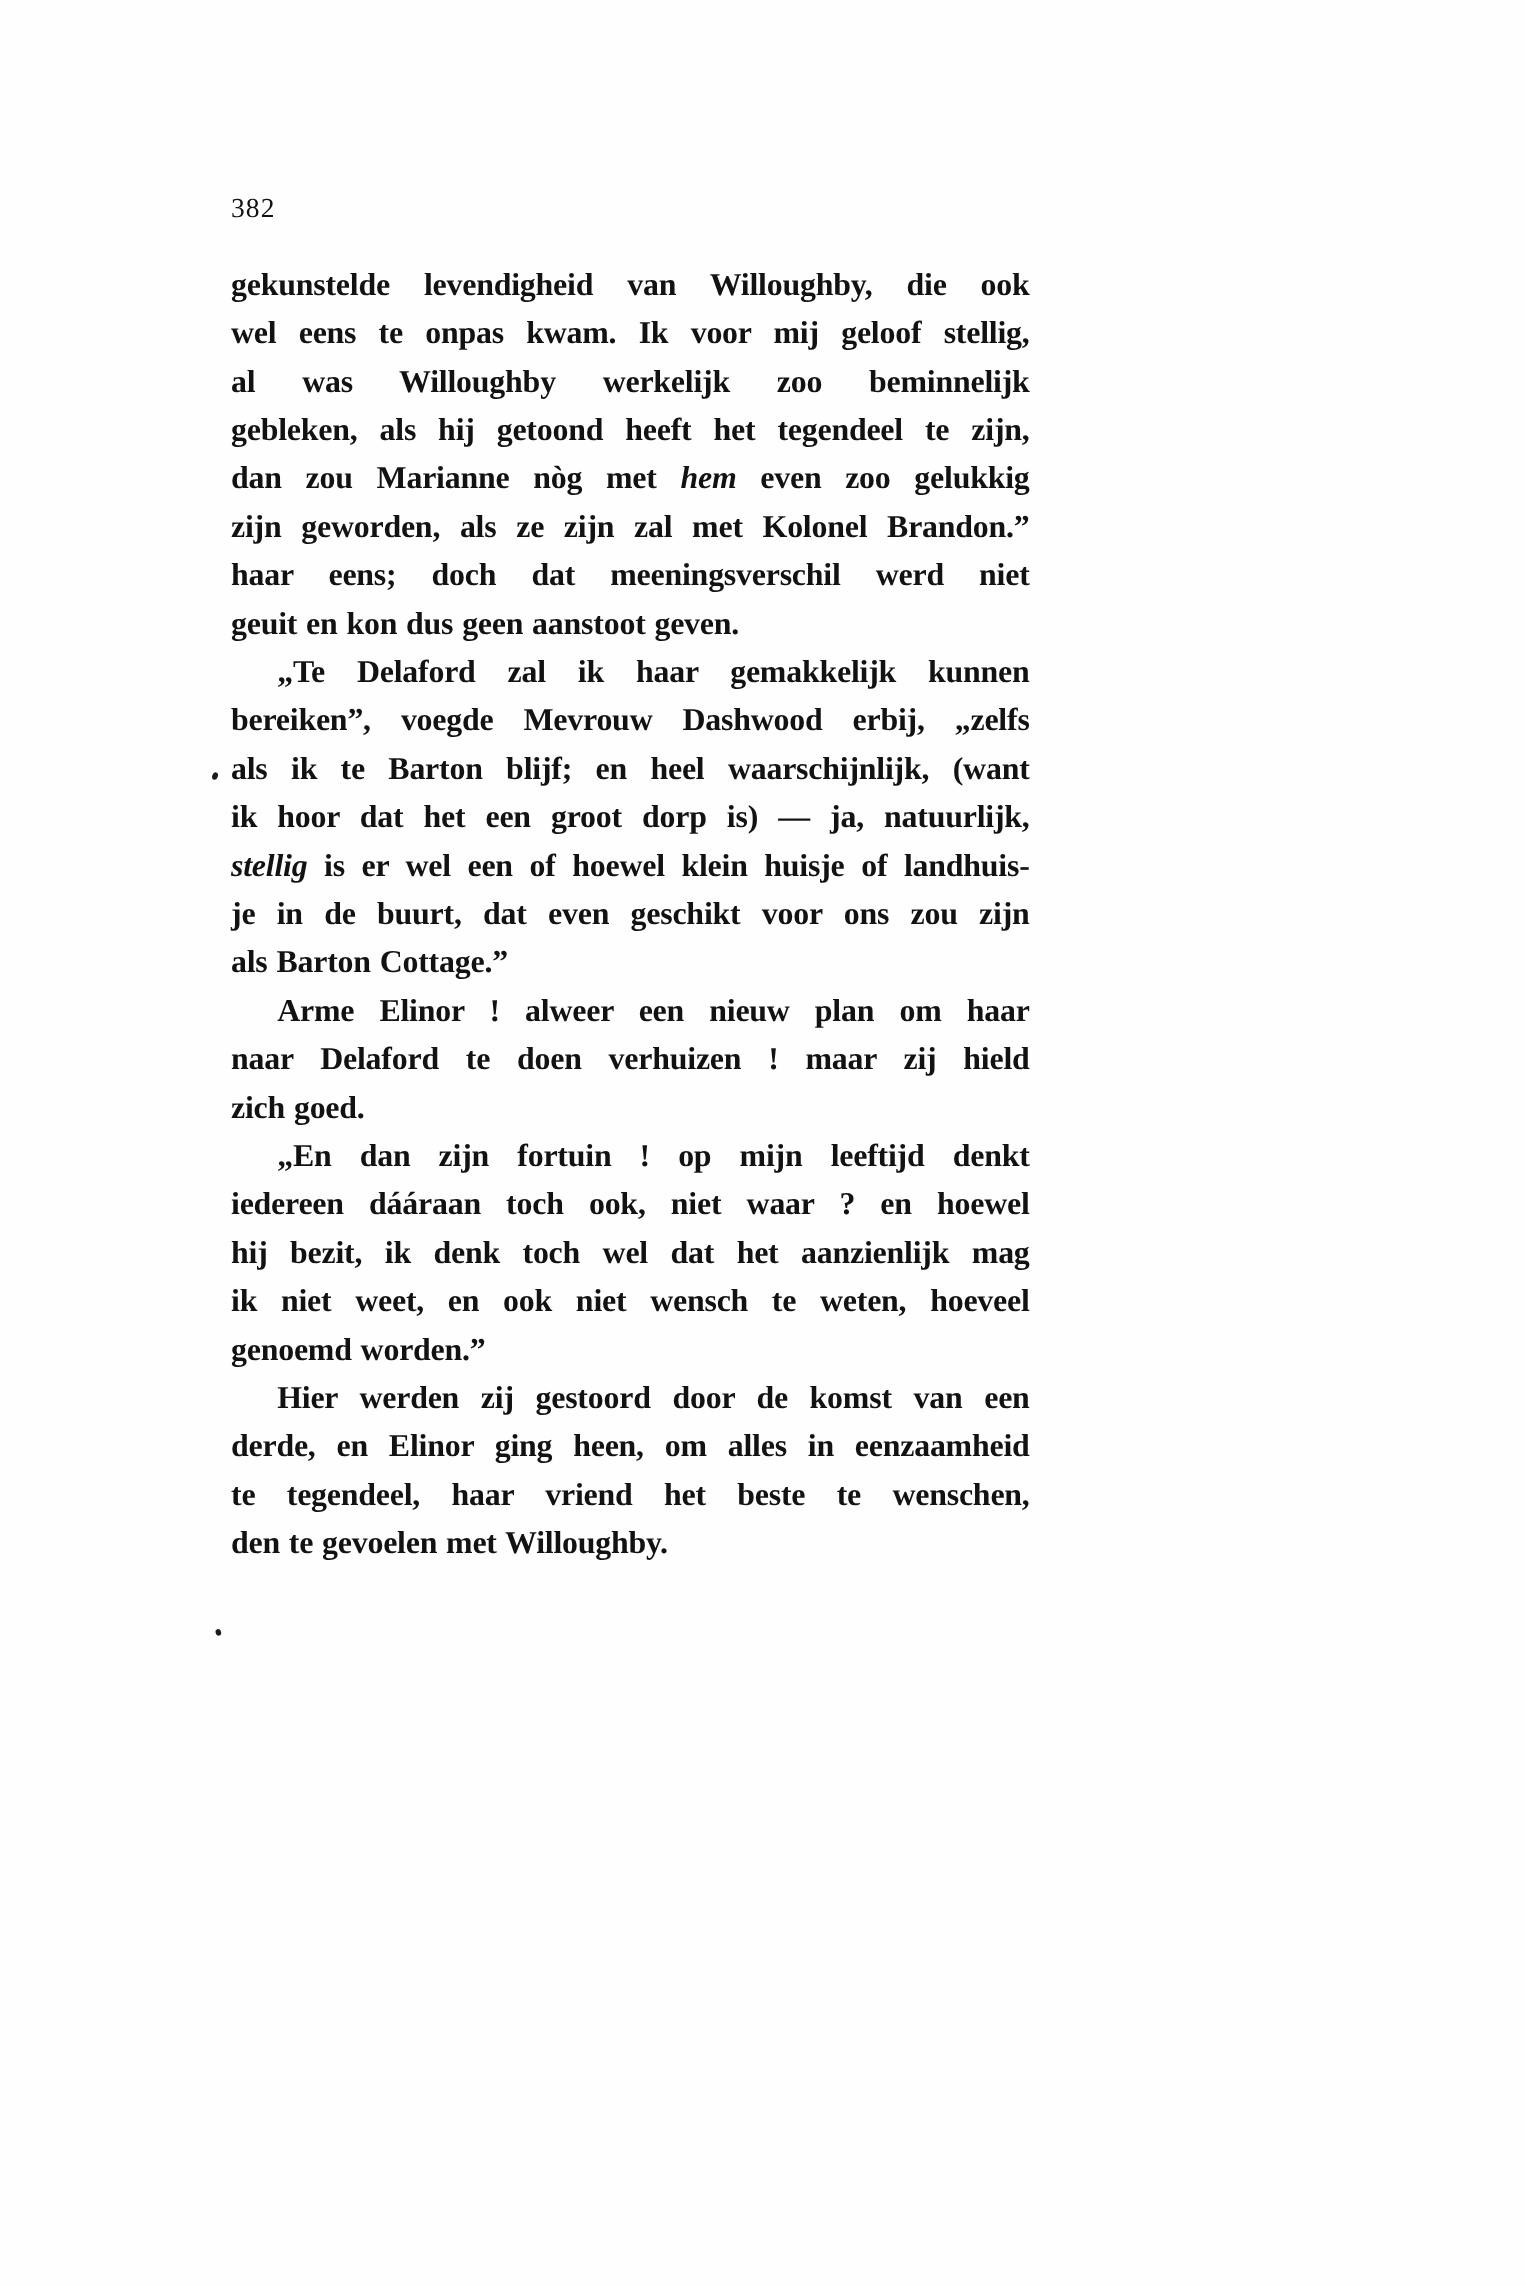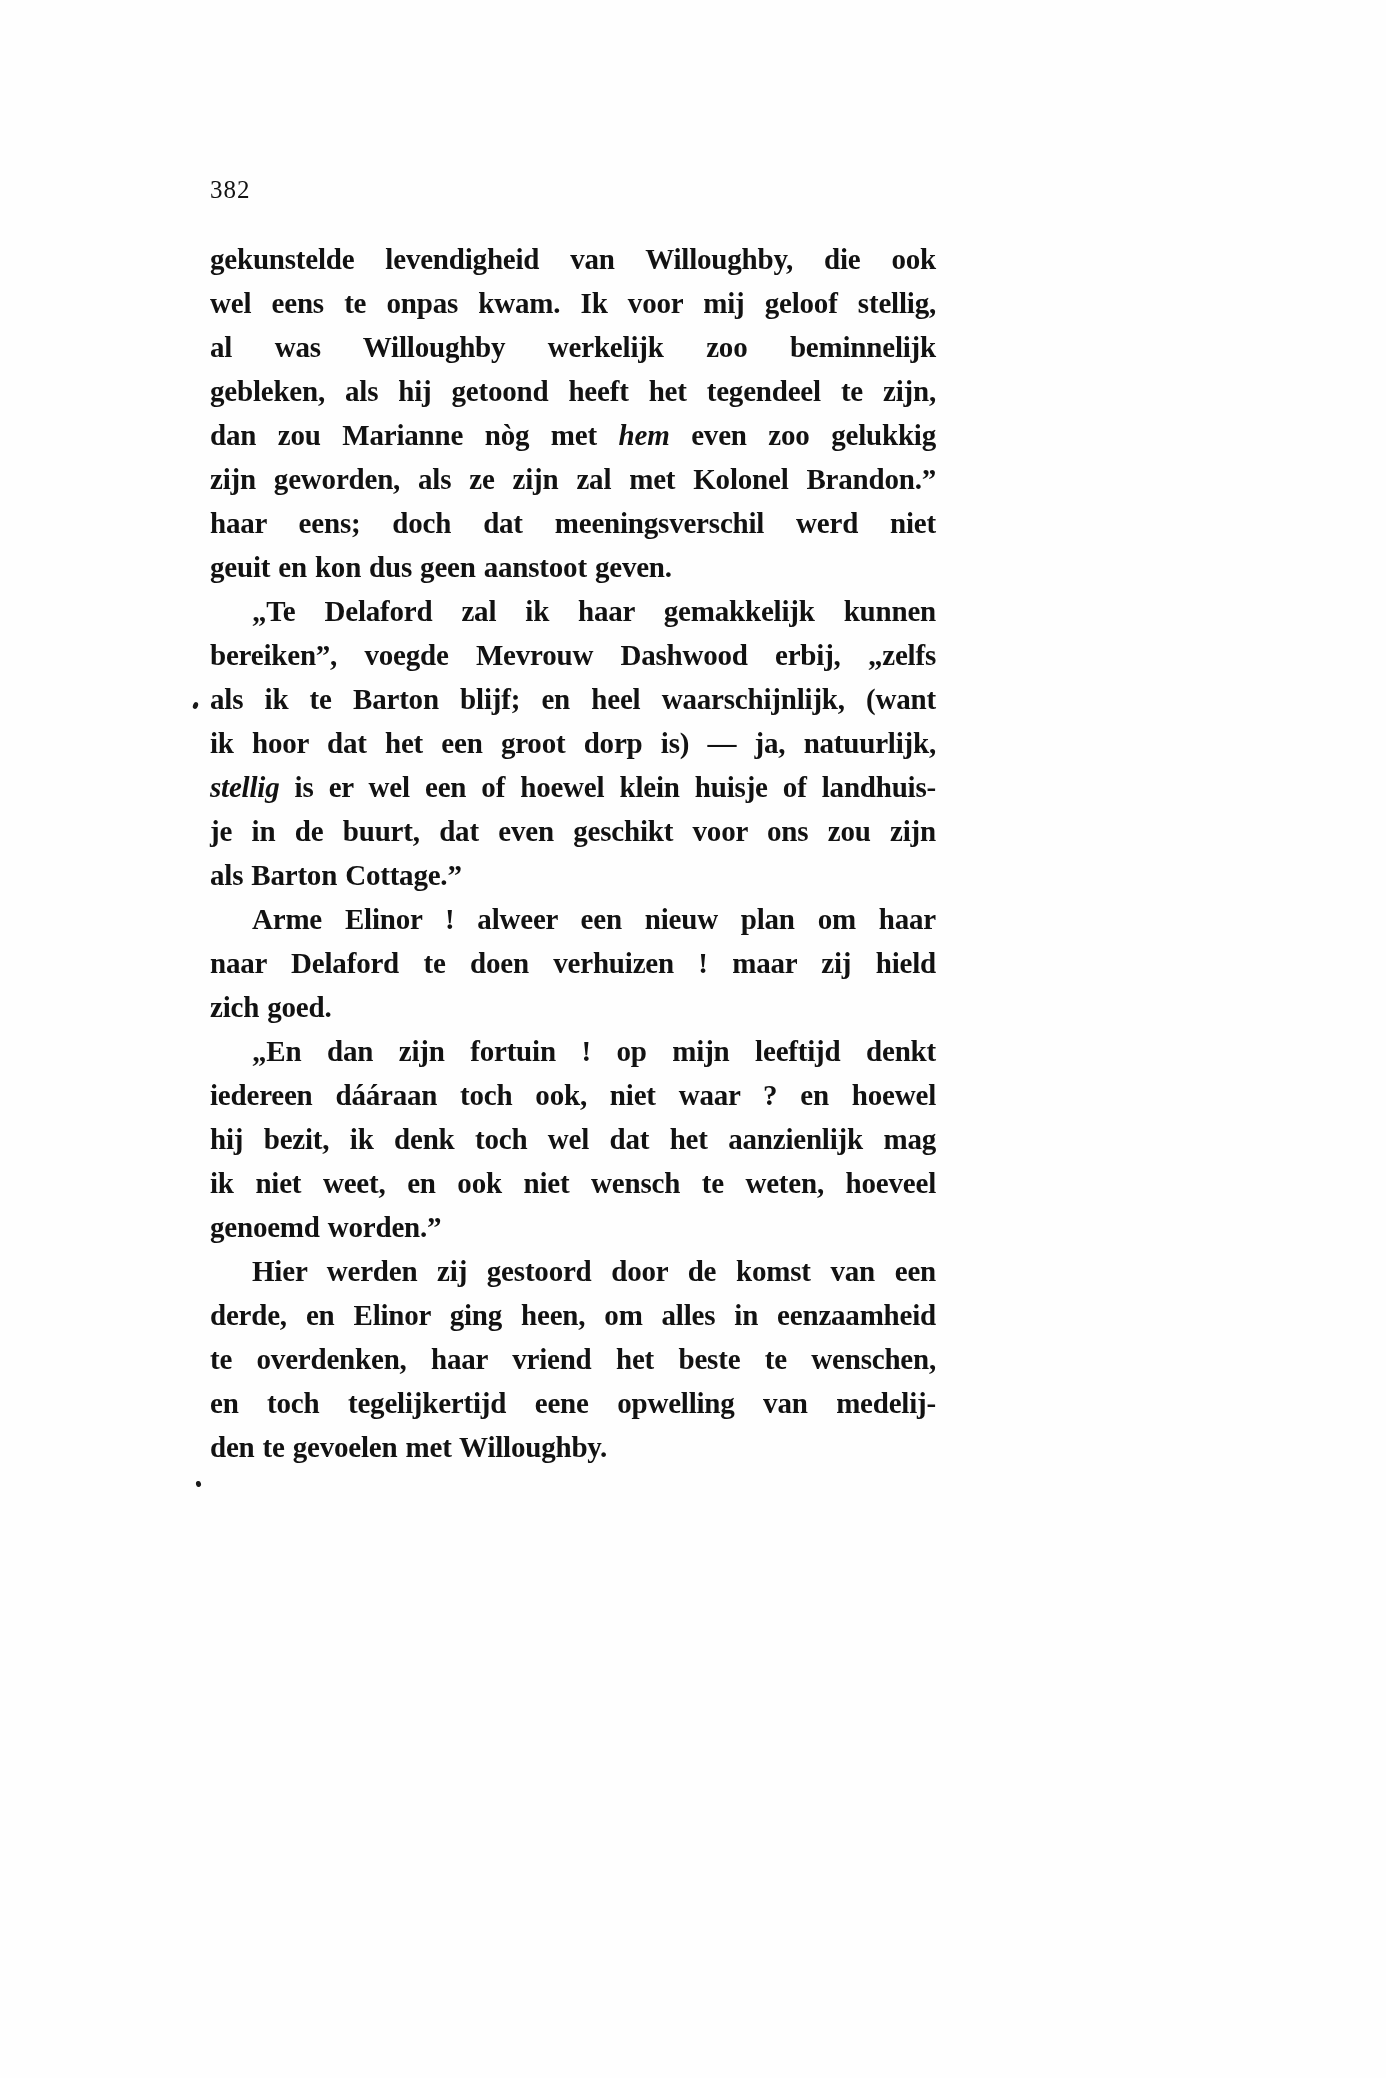--- a/index.html
+++ b/index.html
@@ -104,7 +104,7 @@
       <div class="text-line"><span>genoemd worden.”</span></div>
       <div class="text-line just ind"><span>Hier werden zij gestoord door de komst van een</span></div>
       <div class="text-line just"><span>derde, en Elinor ging heen, om alles in eenzaamheid</span></div>
-      <div class="text-line just"><span>te overdenken, haar vriend het beste te wenschen,</span></div>
+      <div class="text-line just"><span>te tegendeel, haar vriend het beste te wenschen,</span></div>
       <div class="text-line just"><span>en toch tegelijkertijd eene opwelling van medelij-</span></div>
       <div class="text-line"><span>den te gevoelen met Willoughby.</span></div>
     </div>

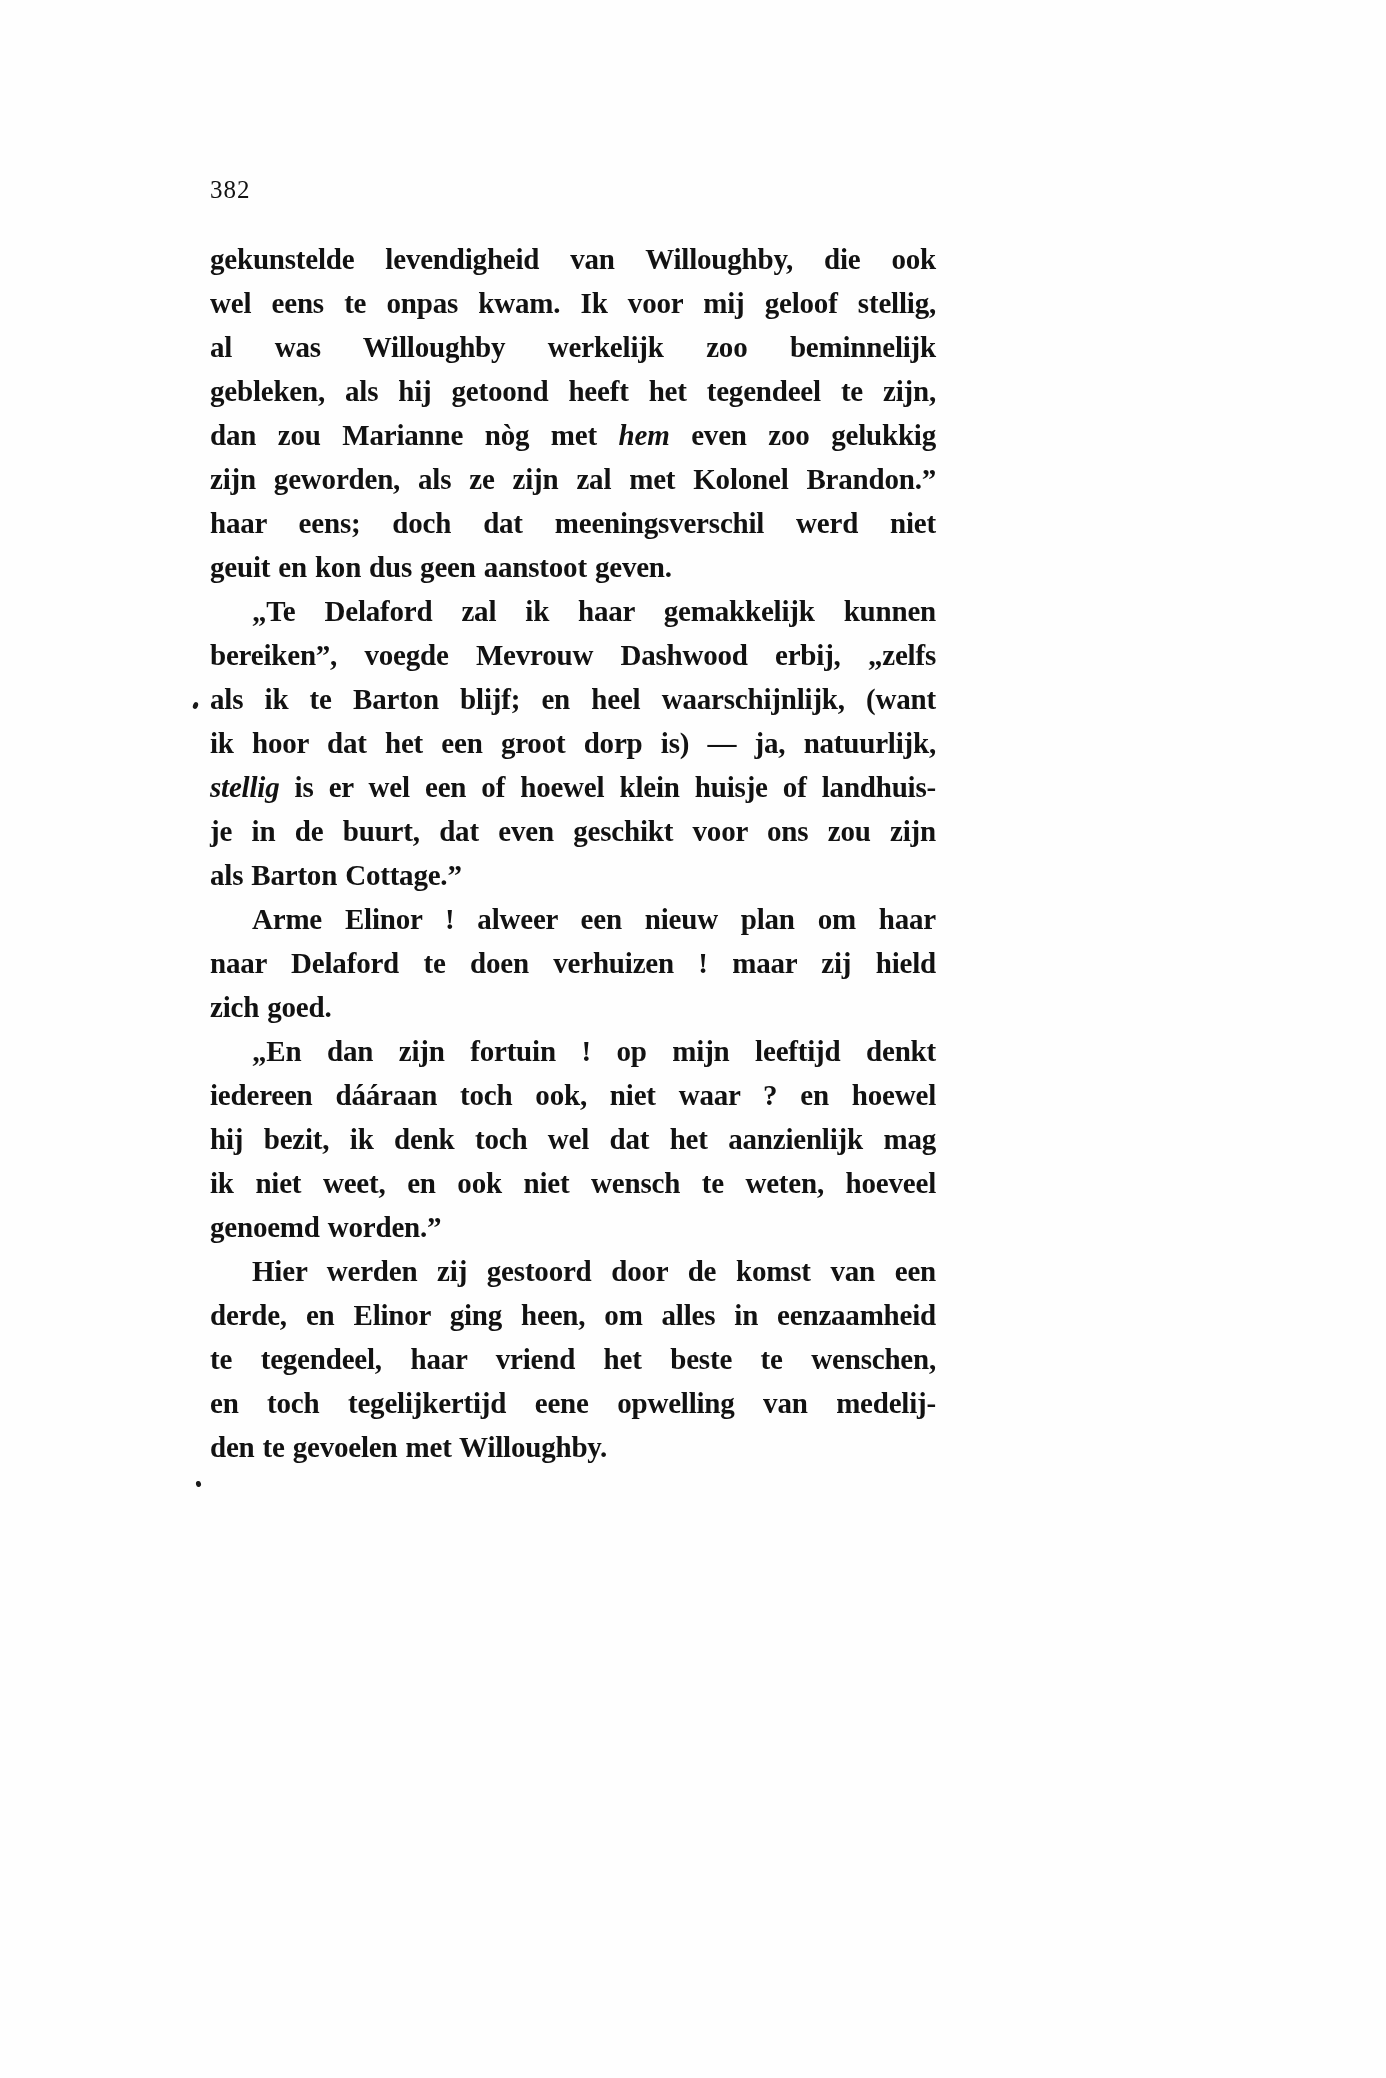--- a/index.html
+++ b/index.html
@@ -105,7 +105,6 @@
       <div class="text-line just ind"><span>Hier werden zij gestoord door de komst van een</span></div>
       <div class="text-line just"><span>derde, en Elinor ging heen, om alles in eenzaamheid</span></div>
       <div class="text-line just"><span>te tegendeel, haar vriend het beste te wenschen,</span></div>
-      <div class="text-line just"><span>en toch tegelijkertijd eene opwelling van medelij-</span></div>
       <div class="text-line"><span>den te gevoelen met Willoughby.</span></div>
     </div>
 

